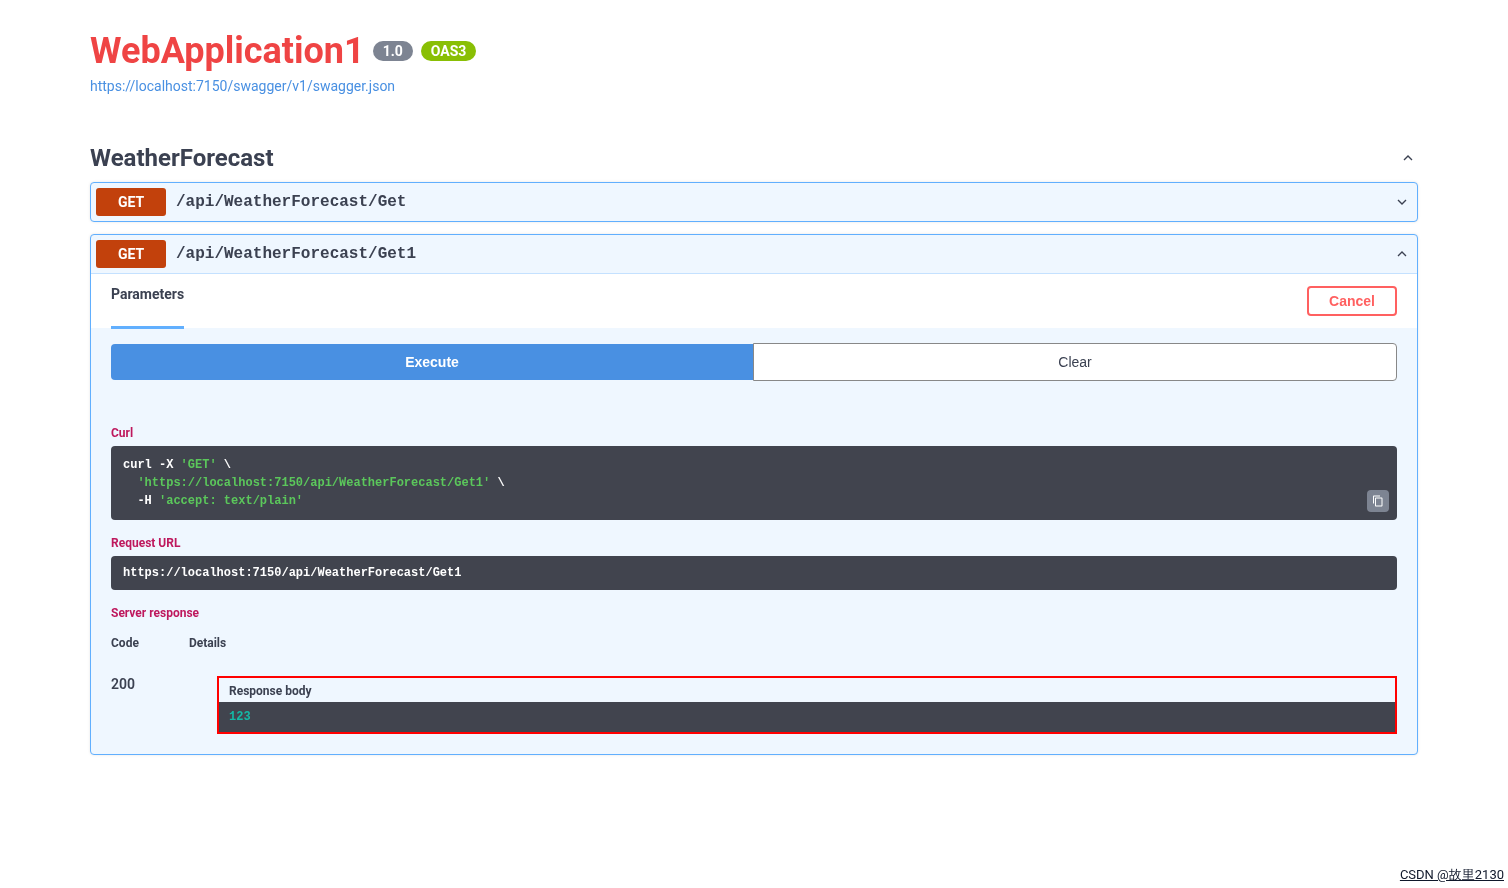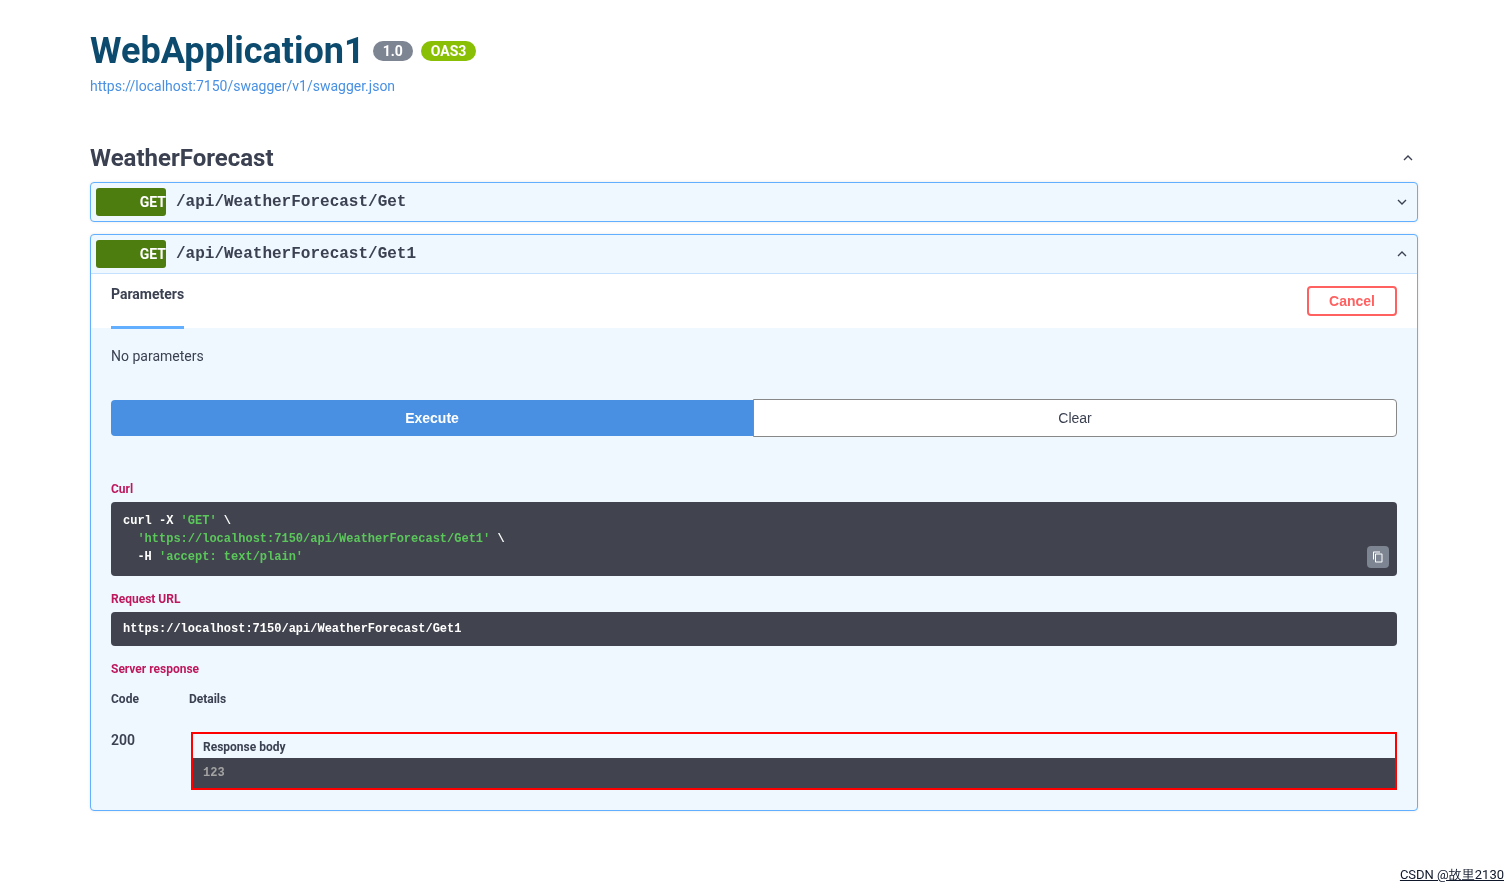--- a/index.html
+++ b/index.html
@@ -27,7 +27,7 @@
     .app-title {
       font-size: 36px;
       font-weight: 700;
-      color: #0c4a6e;
+      color: #ef4444;
     }
     .version-badge {
       background: #7d8492;

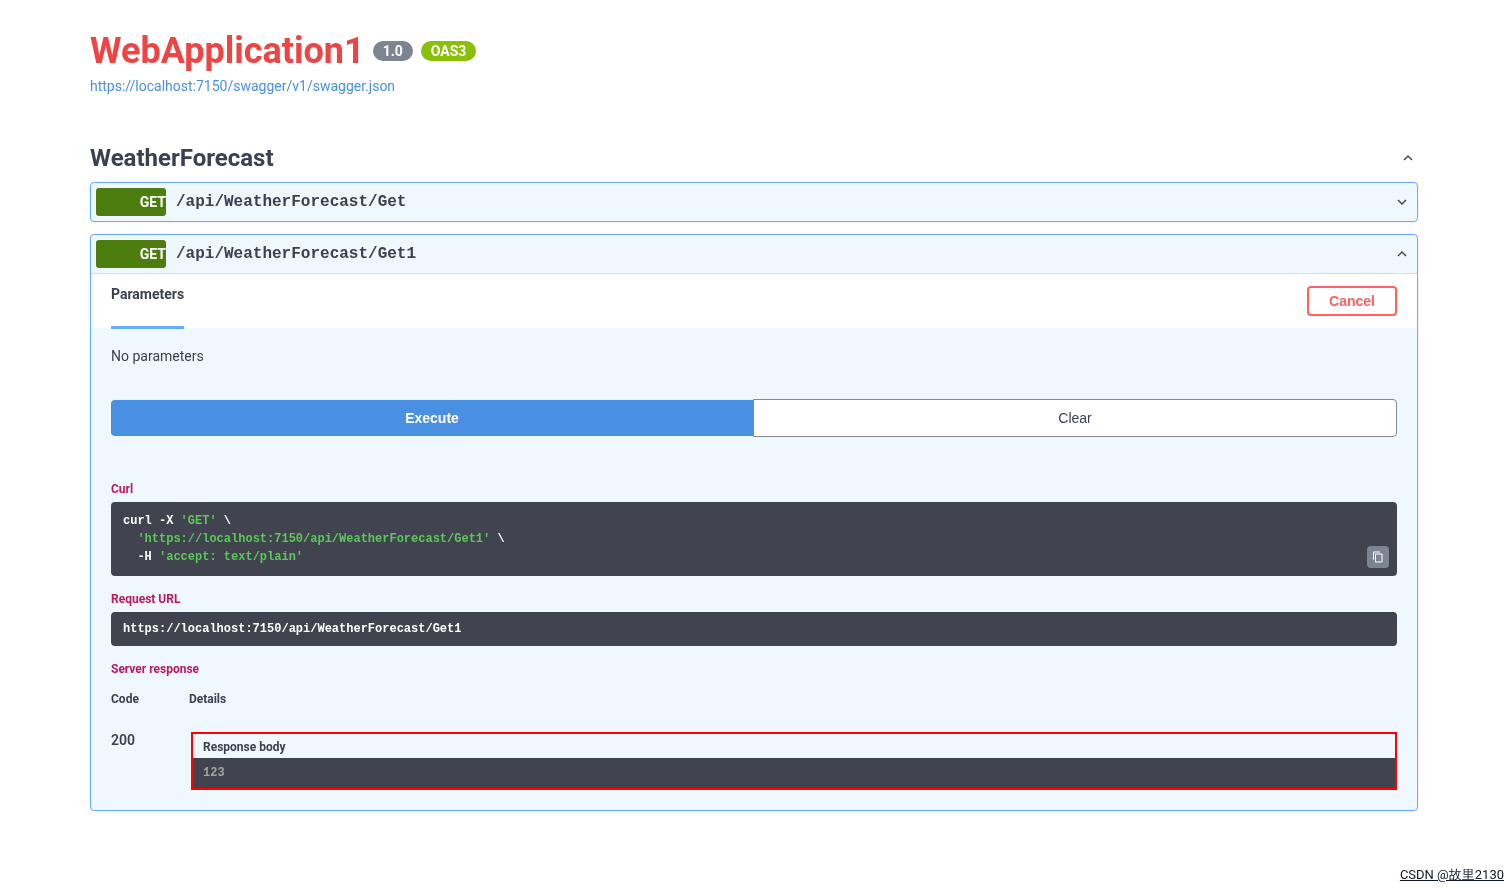--- a/index.html
+++ b/index.html
@@ -95,13 +95,13 @@
       cursor: pointer;
     }
     .method-badge {
-      background: #4d7c0f;
+      background: #c2410c;
       color: #fff;
       font-weight: 700;
       padding: 6px 0;
       border-radius: 3px;
       width: 70px;
-      text-align: right;
+      text-align: center;
       font-size: 14px;
       margin-right: 10px;
     }

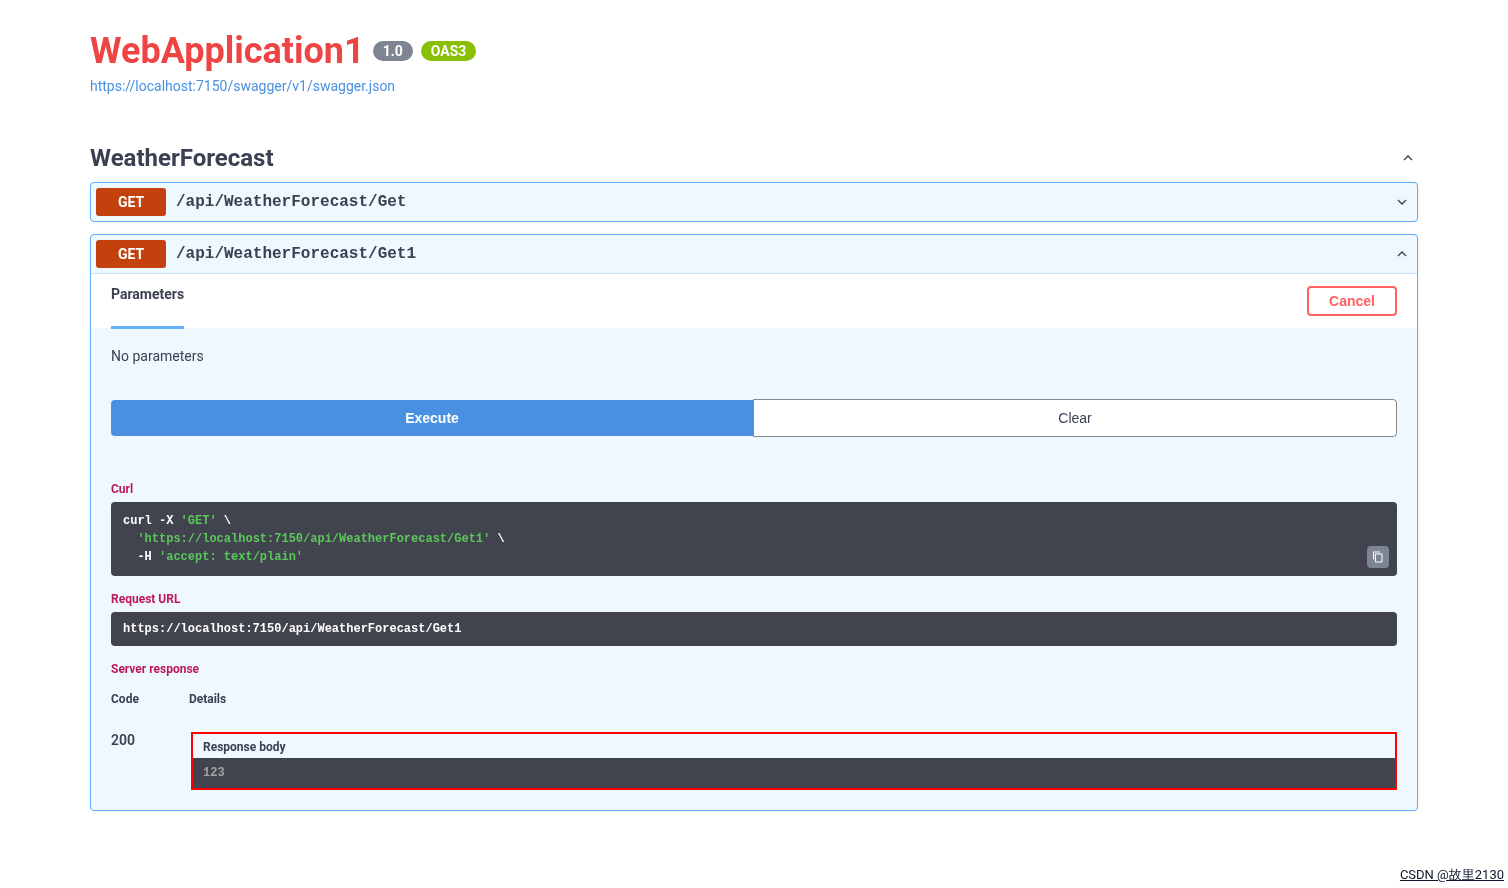--- a/index.html
+++ b/index.html
@@ -330,7 +330,6 @@
           </div>
           <button class="cancel-btn">Cancel</button>
         </div>
-        <div class="param-body">No parameters</div>
 
         <div class="btn-row">
           <button class="execute-btn">Execute</button>

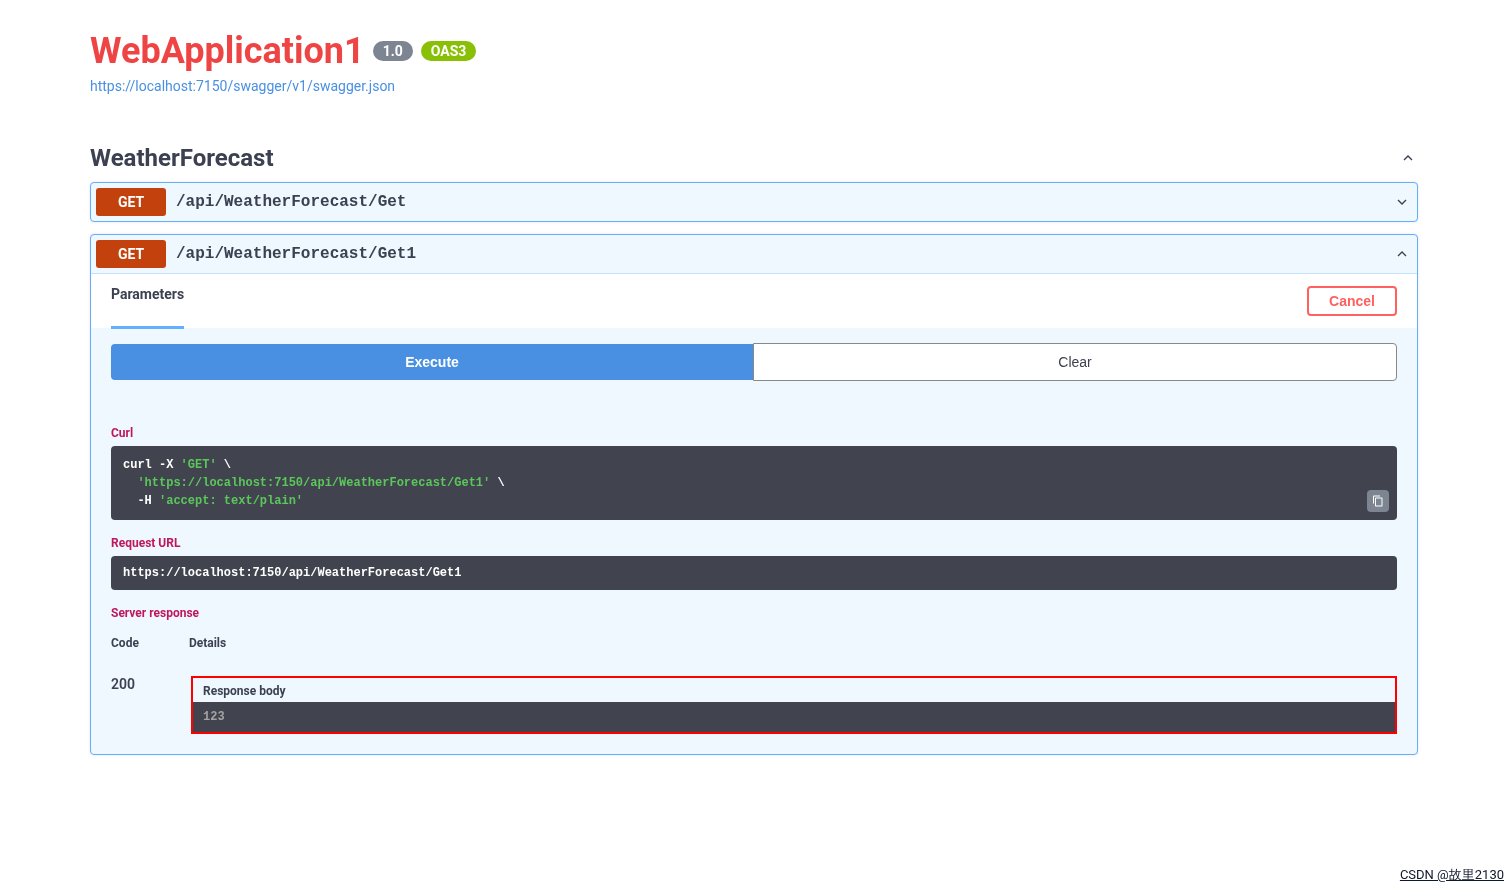--- a/index.html
+++ b/index.html
@@ -243,7 +243,7 @@
     .response-row {
       display: flex;
       padding-top: 16px;
-      gap: 50px;
+      gap: 76px;
     }
     .status-code {
       font-weight: 600;

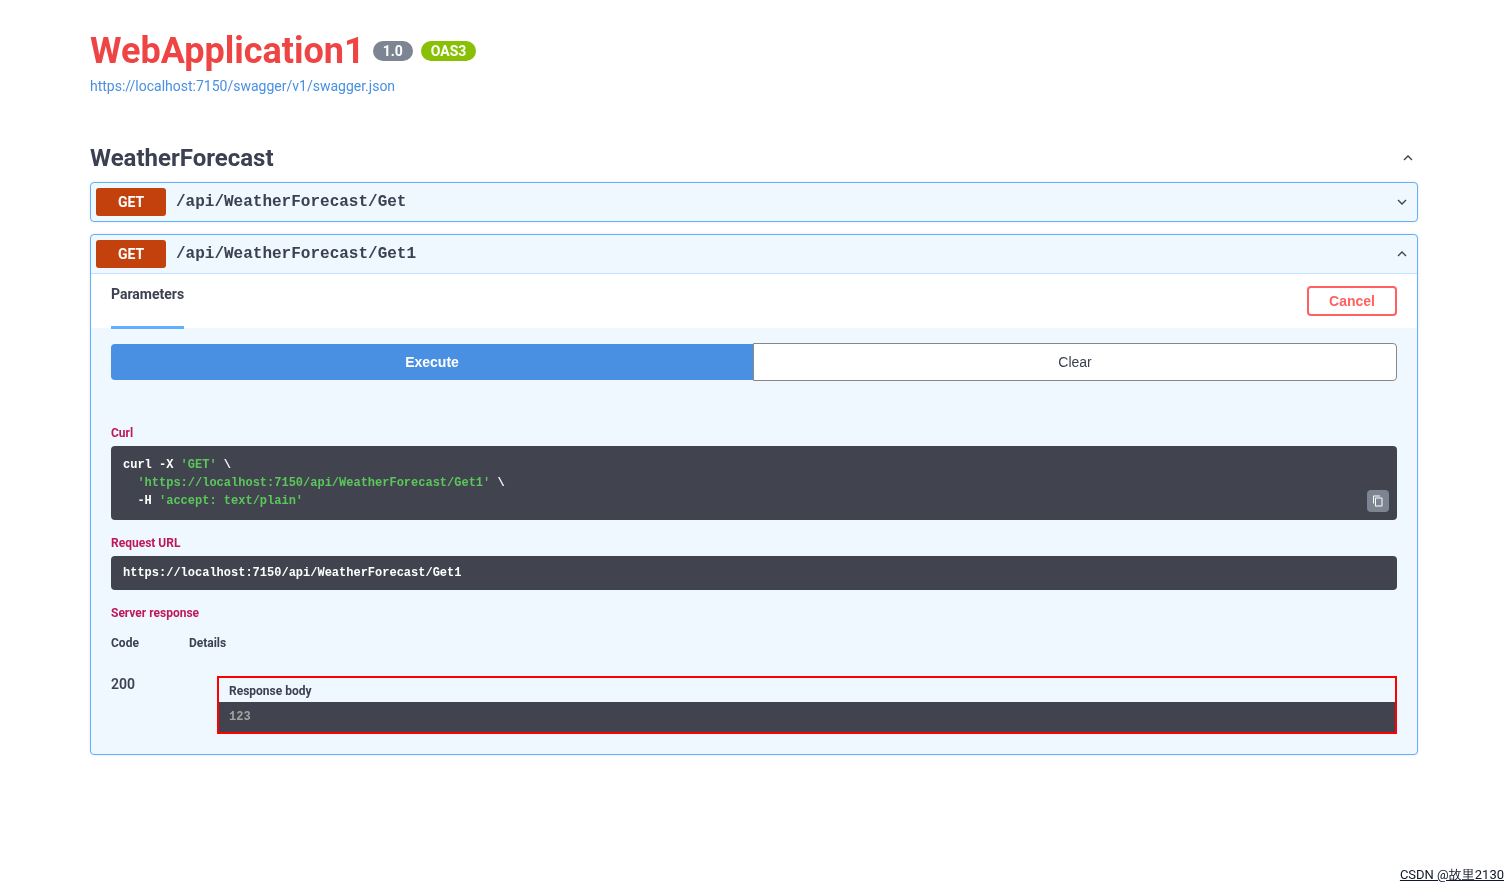--- a/index.html
+++ b/index.html
@@ -263,7 +263,7 @@
     }
     .response-body-content {
       background: #41444e;
-      color: #a3a3a3;
+      color: #14b8a6;
       padding: 8px 10px;
       font-family: "Courier New", monospace;
       font-size: 12px;

